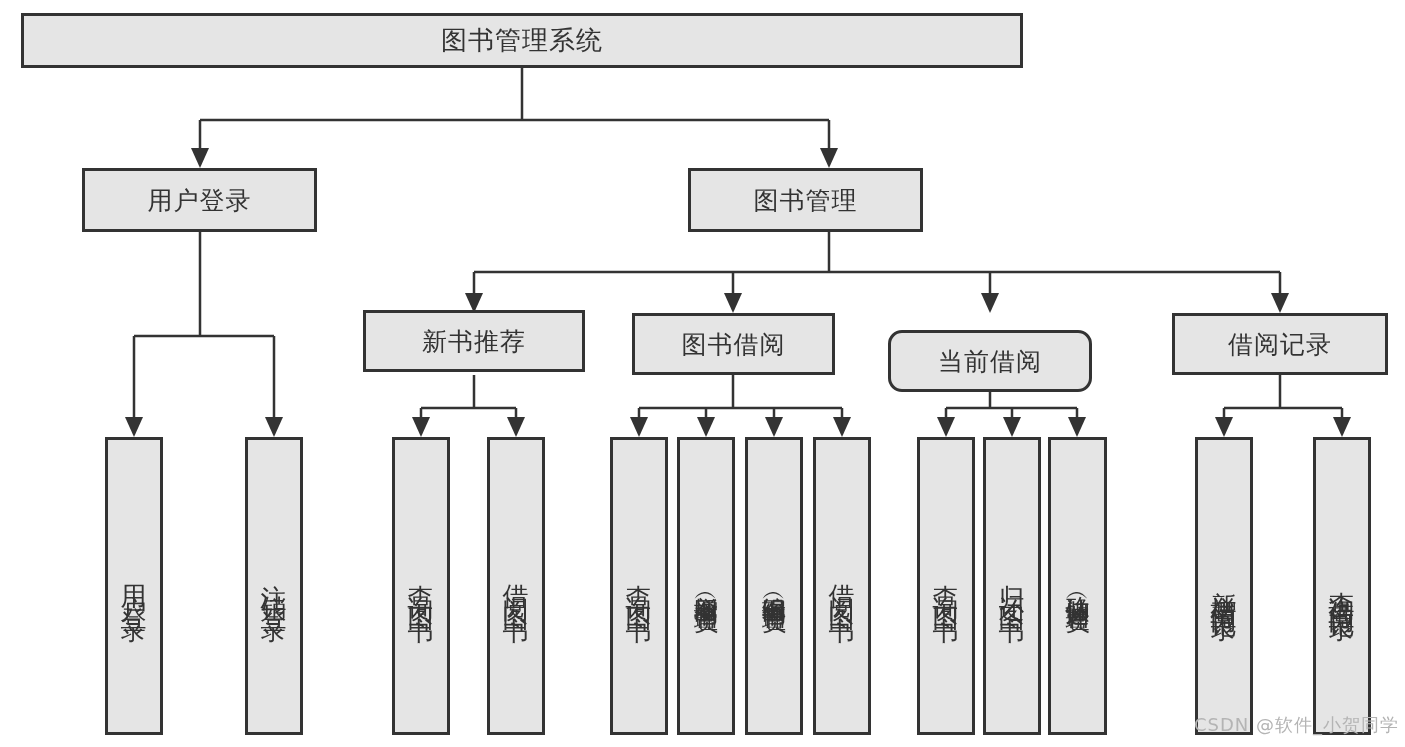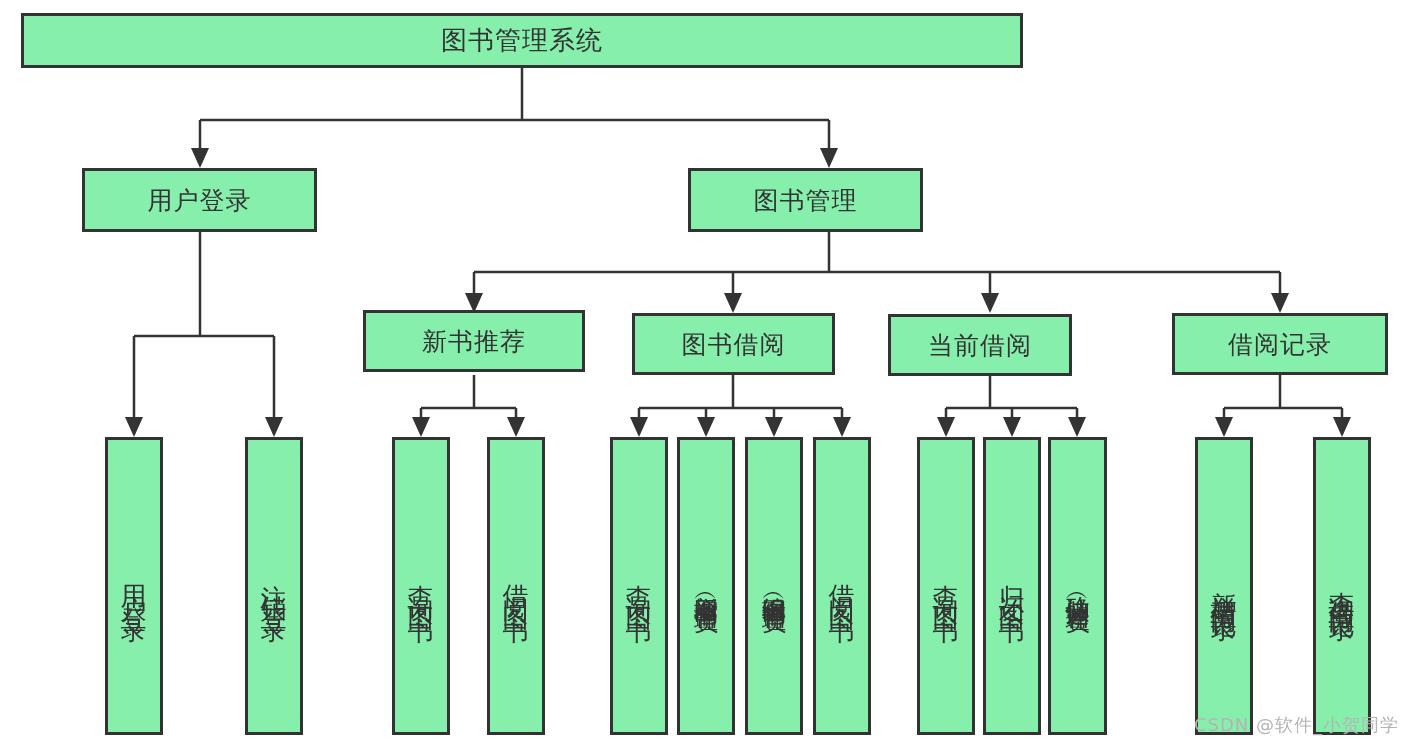--- a/index.html
+++ b/index.html
@@ -23,7 +23,7 @@
     position:absolute;
     box-sizing:border-box;
     border:3px solid var(--line);
-    background:#86efac;
+    background:#e5e5e5;
     display:flex;align-items:center;justify-content:center;
     color:var(--text);
   }

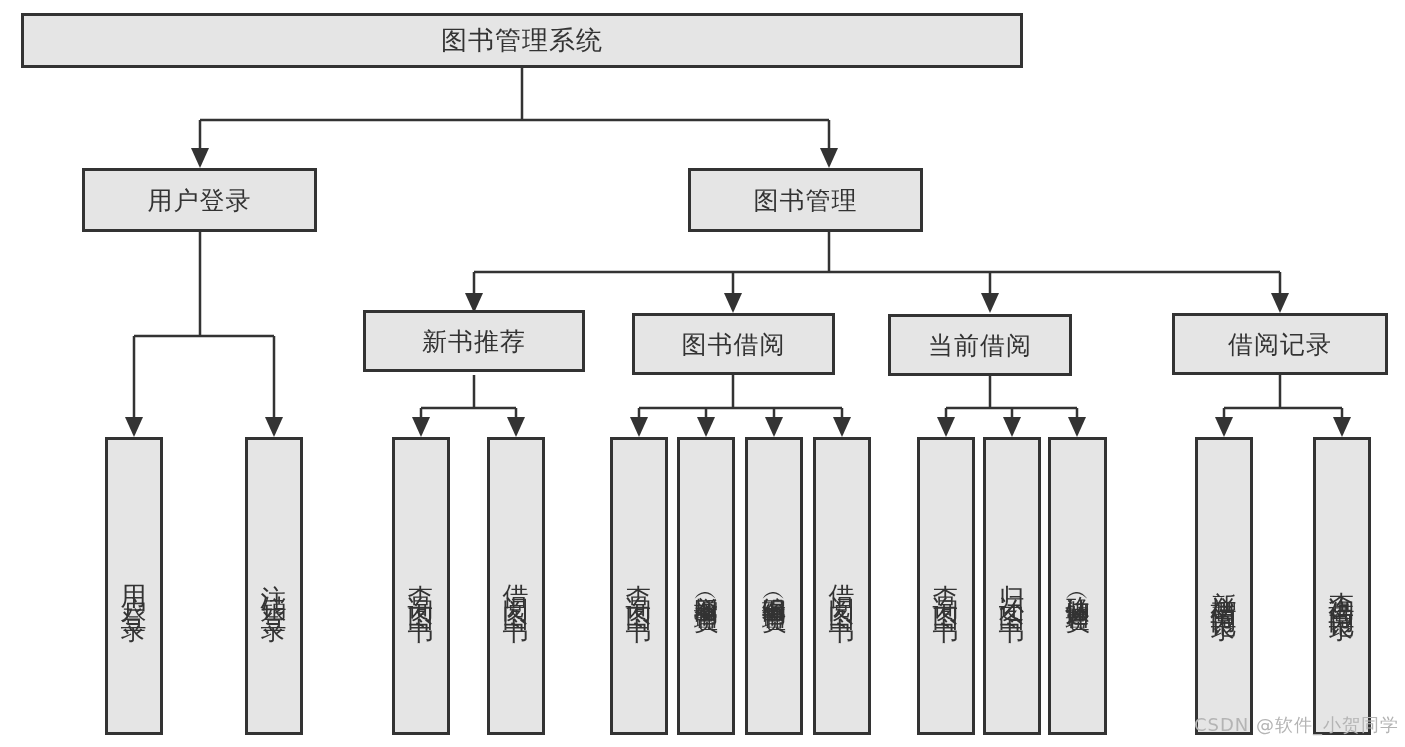--- a/index.html
+++ b/index.html
@@ -107,7 +107,7 @@
   <div class="box hbox" style="left:632px;top:313px;width:203px;height:62px;">
     <span>图书借阅</span>
   </div>
-  <div class="box hbox" style="left:888px;top:314px;width:184px;height:62px;">
+  <div class="box hbox" style="left:888px;top:330px;width:204px;height:62px;border-radius:14px;">
     <span>当前借阅</span>
   </div>
   <div class="box hbox" style="left:1172px;top:313px;width:216px;height:62px;">

